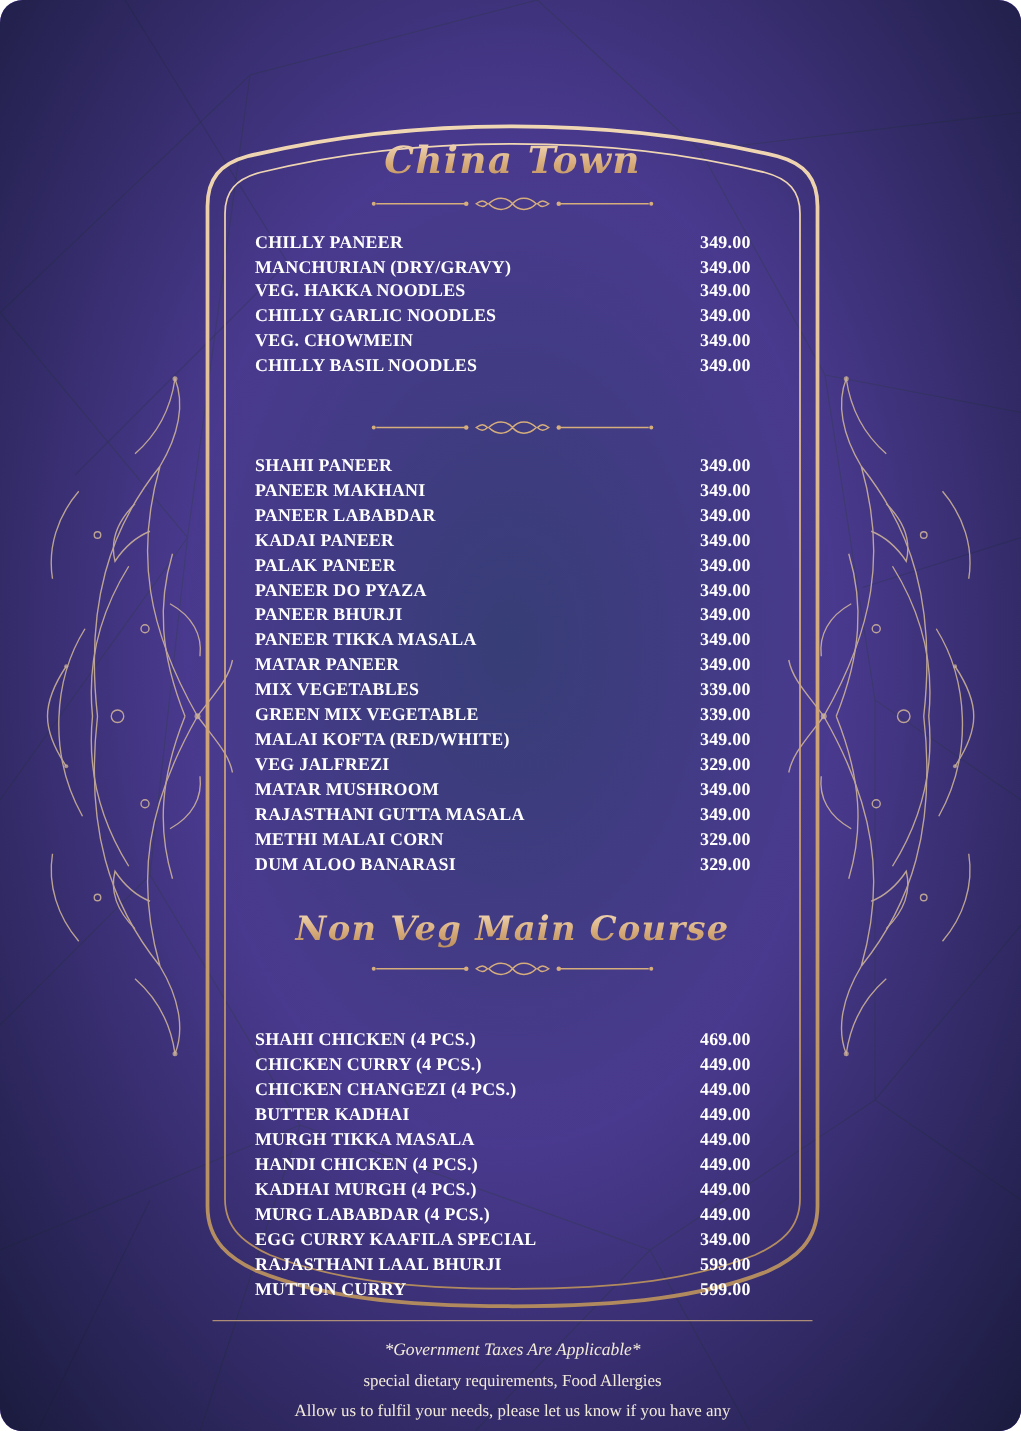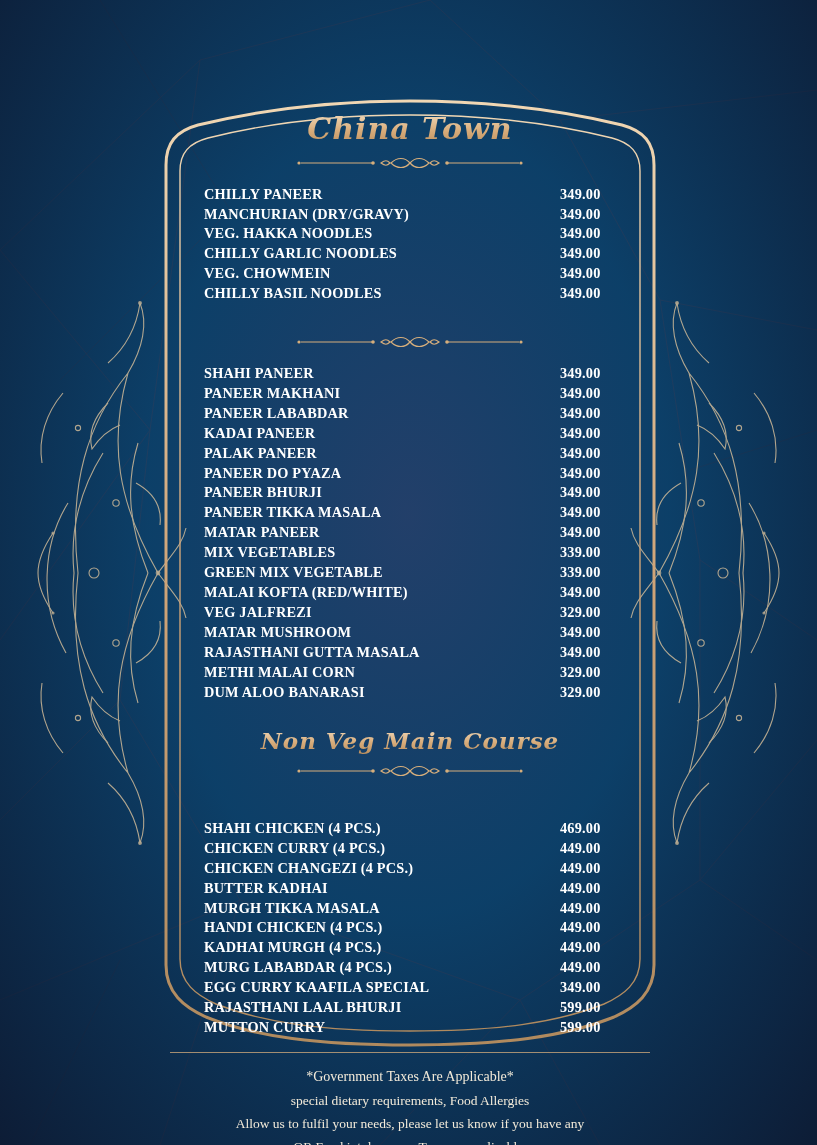--- a/index.html
+++ b/index.html
@@ -17,8 +17,9 @@
     position: relative;
     width: 817px;
     height: 1145px;
-    background: #0369a1;
+    background: #8b5cf6;
     overflow: hidden;
+    border-radius: 18px;
   }
   
   .facets {

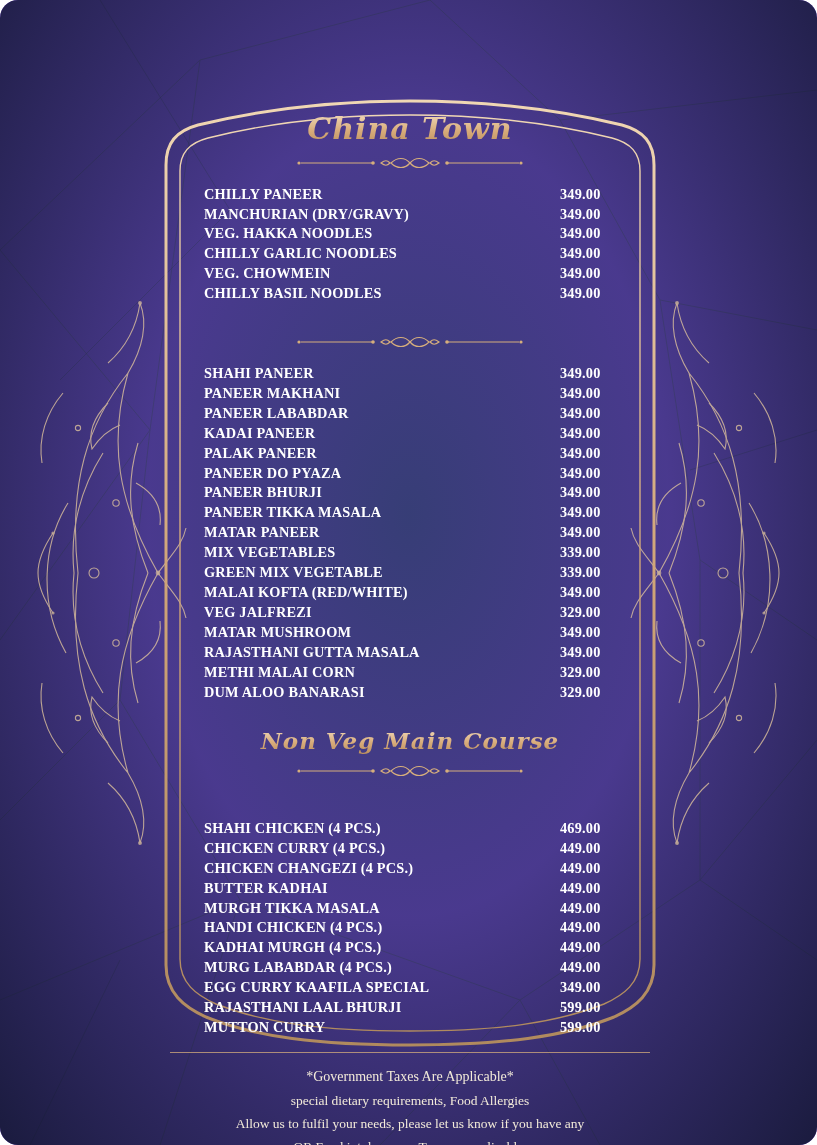--- a/index.html
+++ b/index.html
@@ -85,7 +85,7 @@
     margin: 0;
     line-height: 1.15;
   }
-  .section-title.big { font-size: 23px; }
+  .section-title.big { font-size: 27px; }
 
   .divider {
     display: block;

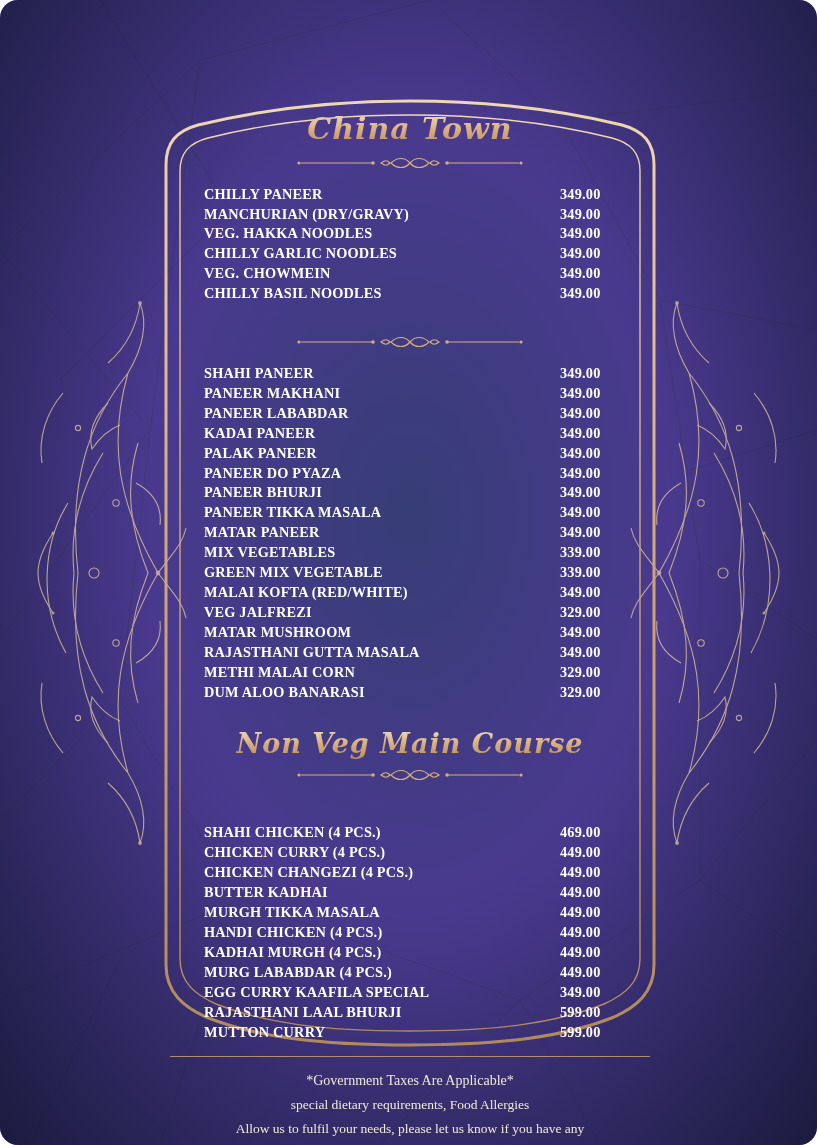--- a/index.html
+++ b/index.html
@@ -134,7 +134,7 @@
     color: #f2ead9;
     line-height: 1.72;
   }
-  .footer .lead { font-size: 14px; }
+  .footer .lead { font-size: 14px; font-style: italic; }
 </style>
 </head>
 <body>

